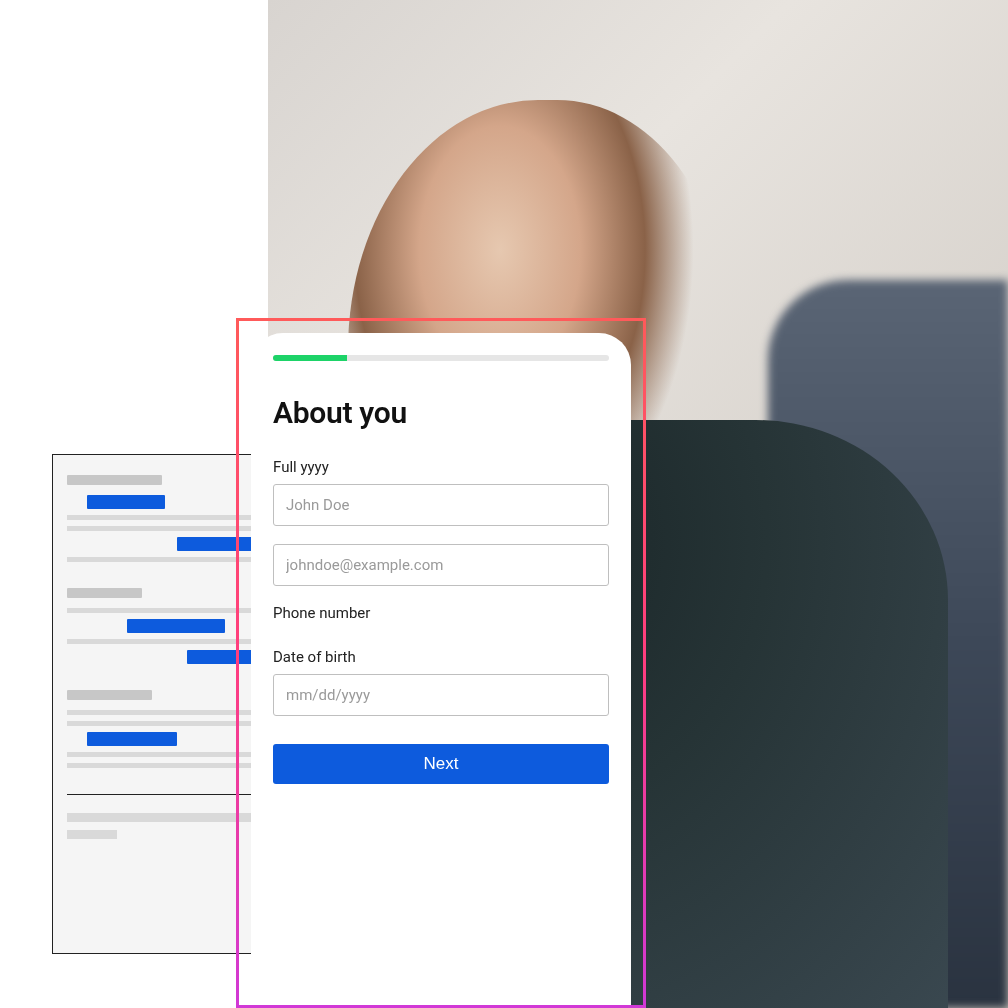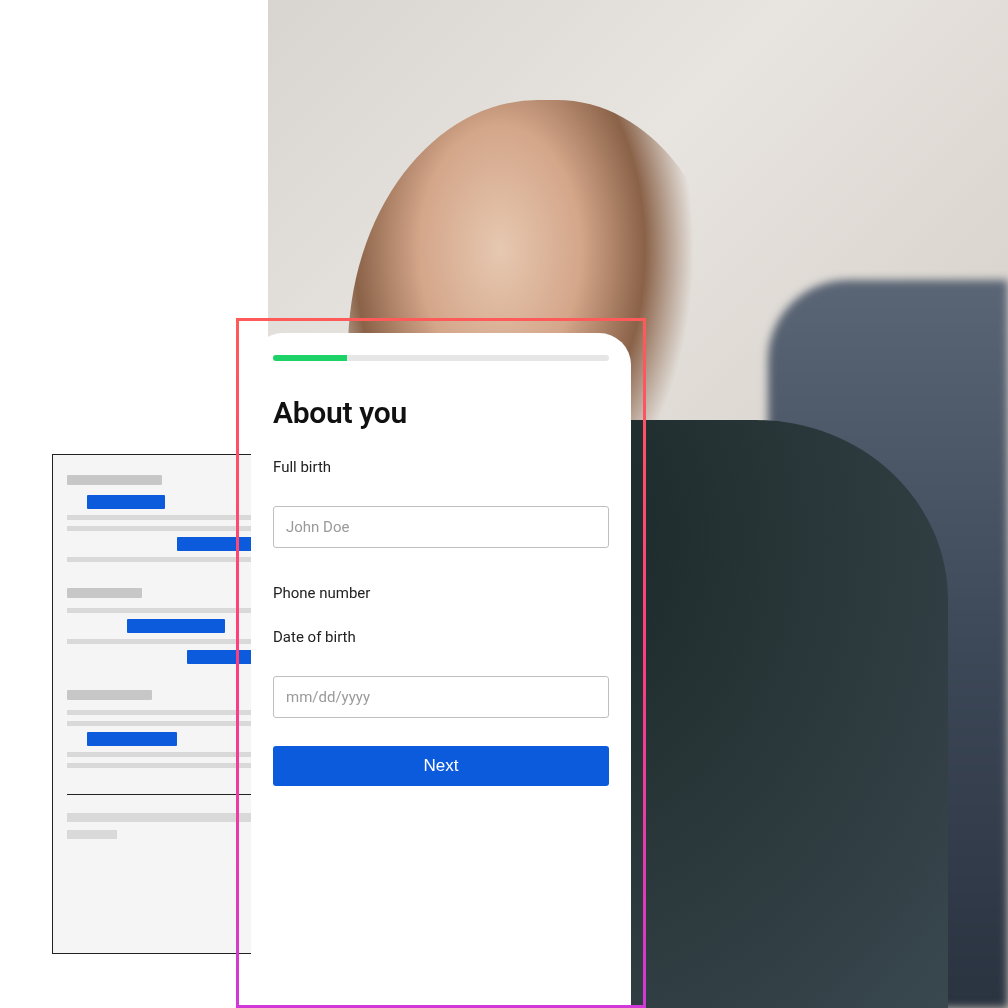--- a/index.html
+++ b/index.html
@@ -232,7 +232,7 @@
     <h1 class="form-title">About you</h1>
 
     <div class="field-group">
-      <label class="field-label">Full birth</label>
+      <label class="field-label">Full yyyy</label>
       <input type="text" class="text-input" placeholder="John Doe" style="">
     </div>
 

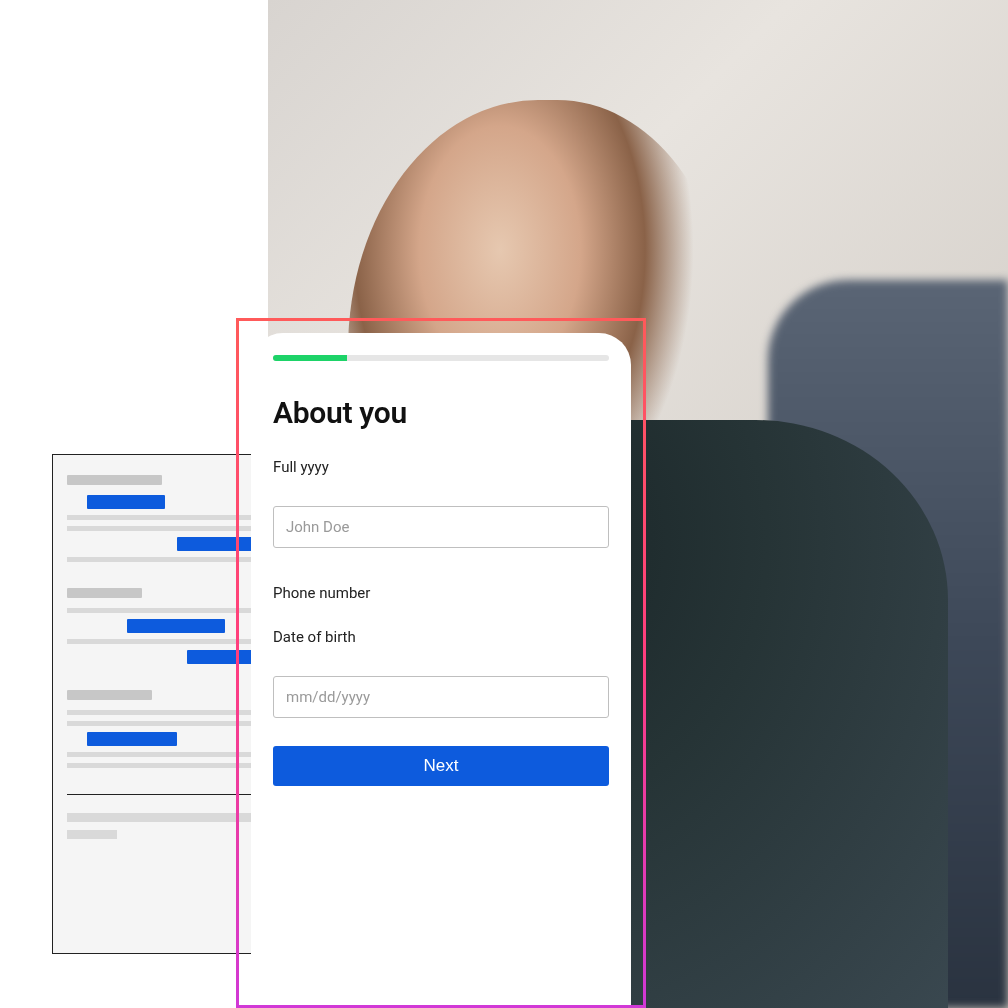--- a/index.html
+++ b/index.html
@@ -169,7 +169,6 @@
       color: #a21caf;
       background: #fff;
       font-family: inherit;
-      margin-top: 22px;
     }
     .text-input::placeholder { color: #9a9a9a; }
     

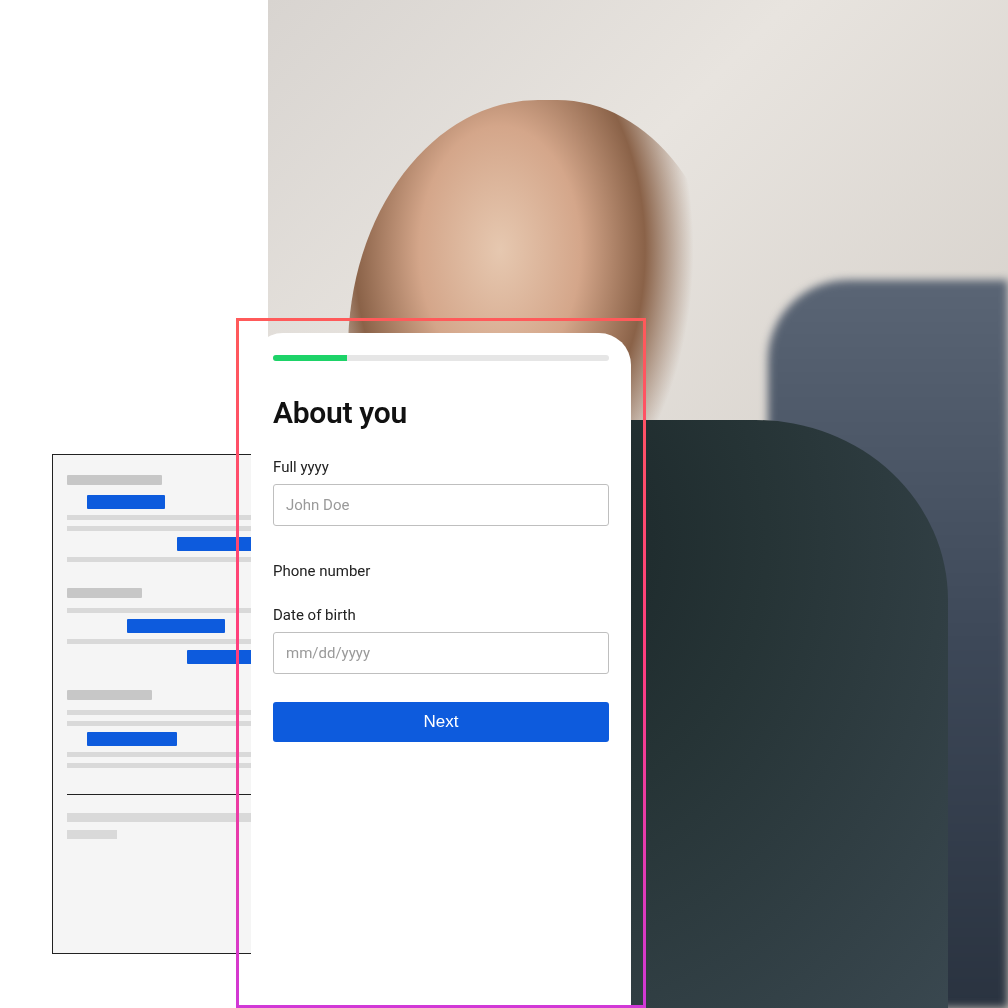--- a/index.html
+++ b/index.html
@@ -236,6 +236,7 @@
     </div>
 
     <div class="field-group">
+      <input type="text" class="text-input" placeholder="johndoe@example.com" style="">
     </div>
 
     <div class="field-group">

